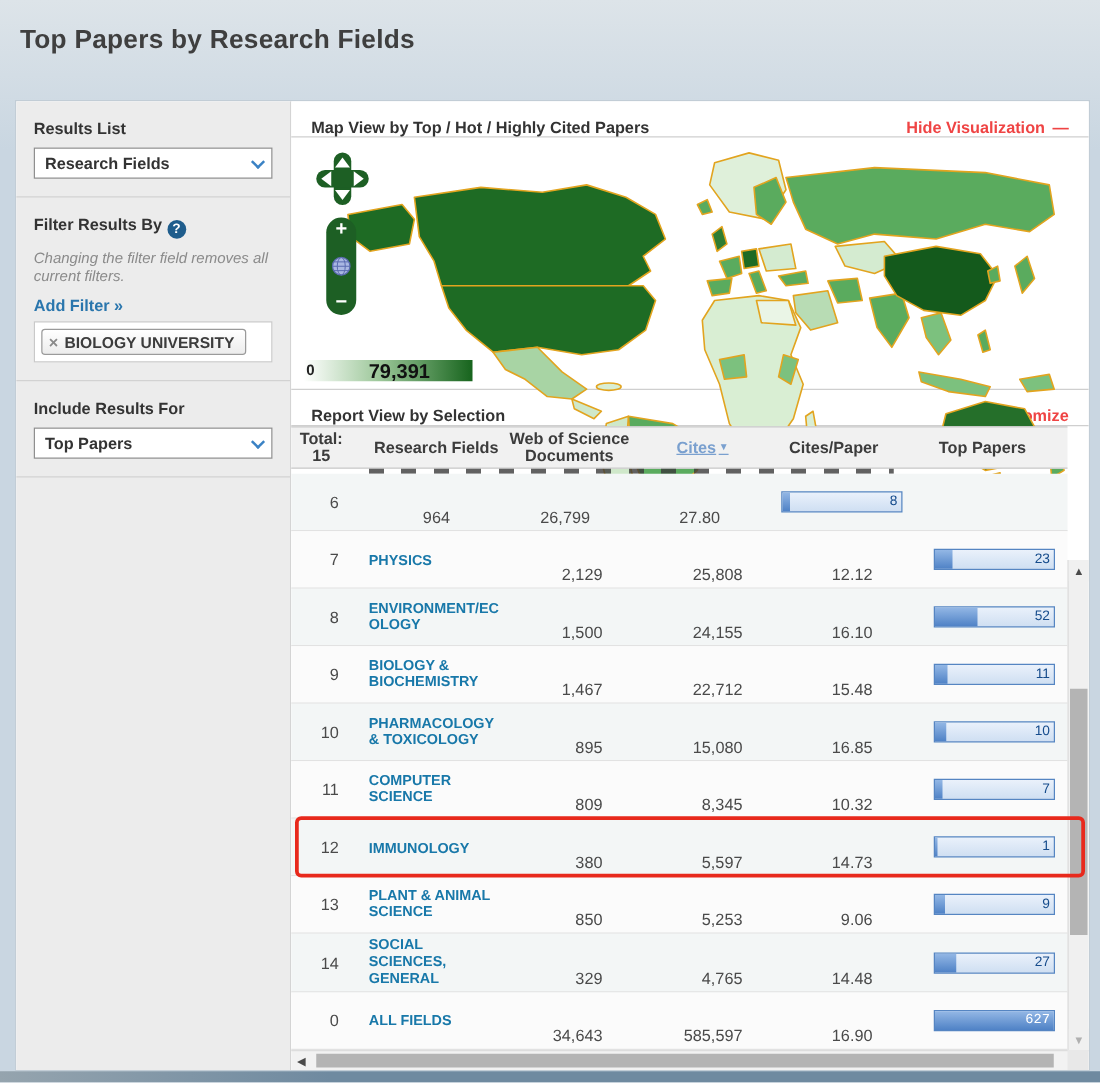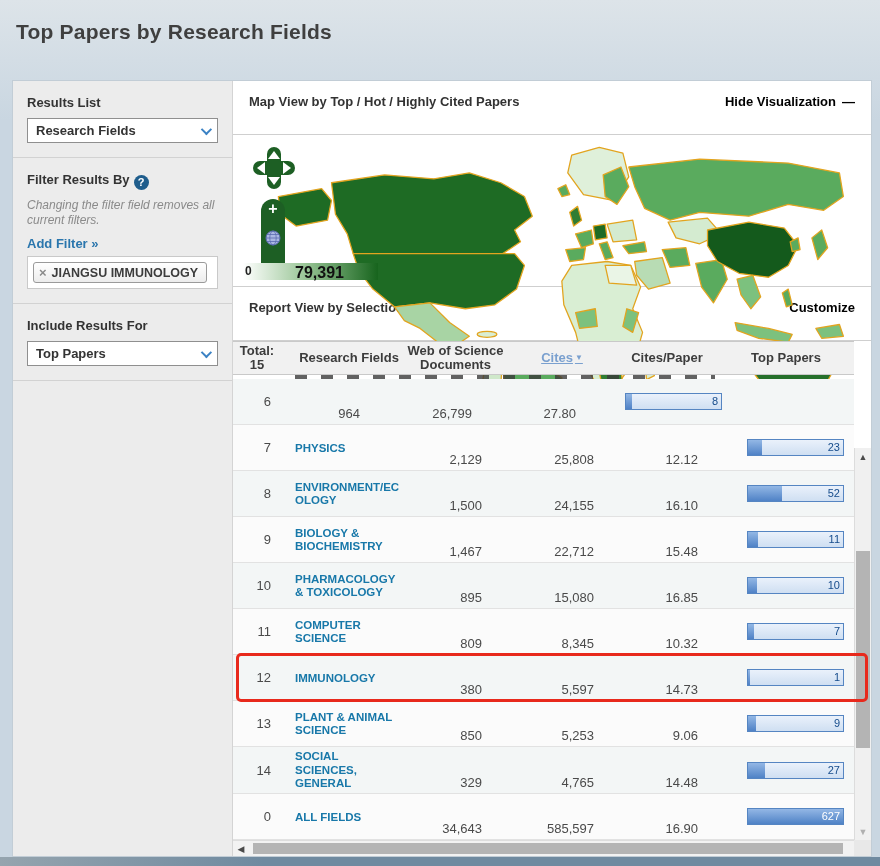--- a/index.html
+++ b/index.html
@@ -42,7 +42,7 @@
 
   
   .main { flex:1; display:flex; flex-direction:column; position:relative; background:#fff; }
-  .sec-header { display:flex; justify-content:space-between; align-items:center; padding:13px 16px 25px 16px; border-bottom:1px solid #cfcfcf; }
+  .sec-header { display:flex; justify-content:space-between; align-items:center; padding:13px 16px 0 16px; border-bottom:1px solid #cfcfcf; }
   .sec-title { font-weight:bold; font-size:13px; color:#333; }
   .sec-link { color:#000000; font-weight:bold; font-size:13px; text-decoration:none; cursor:pointer;text-align:right; }
   .sec-link .dash { margin-left:6px; }

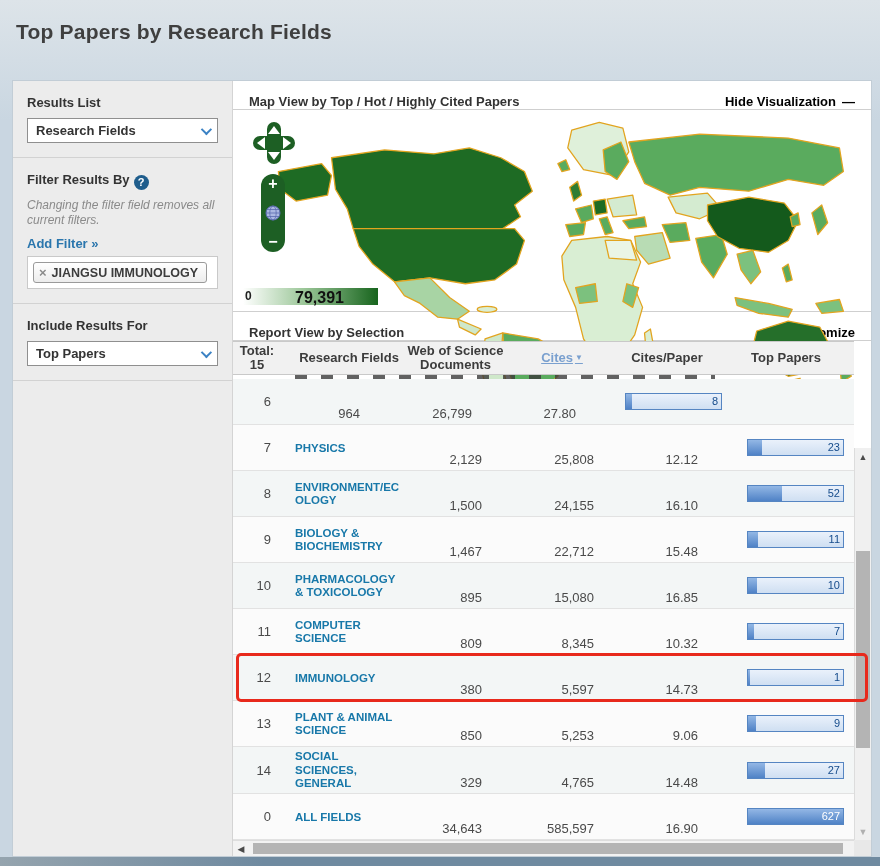--- a/index.html
+++ b/index.html
@@ -44,7 +44,7 @@
   .main { flex:1; display:flex; flex-direction:column; position:relative; background:#fff; }
   .sec-header { display:flex; justify-content:space-between; align-items:center; padding:13px 16px 0 16px; border-bottom:1px solid #cfcfcf; }
   .sec-title { font-weight:bold; font-size:13px; color:#333; }
-  .sec-link { color:#000000; font-weight:bold; font-size:13px; text-decoration:none; cursor:pointer;text-align:right; }
+  .sec-link { color:#ef4444; font-weight:bold; font-size:13px; text-decoration:none; cursor:pointer;text-align:right; }
   .sec-link .dash { margin-left:6px; }
 
   

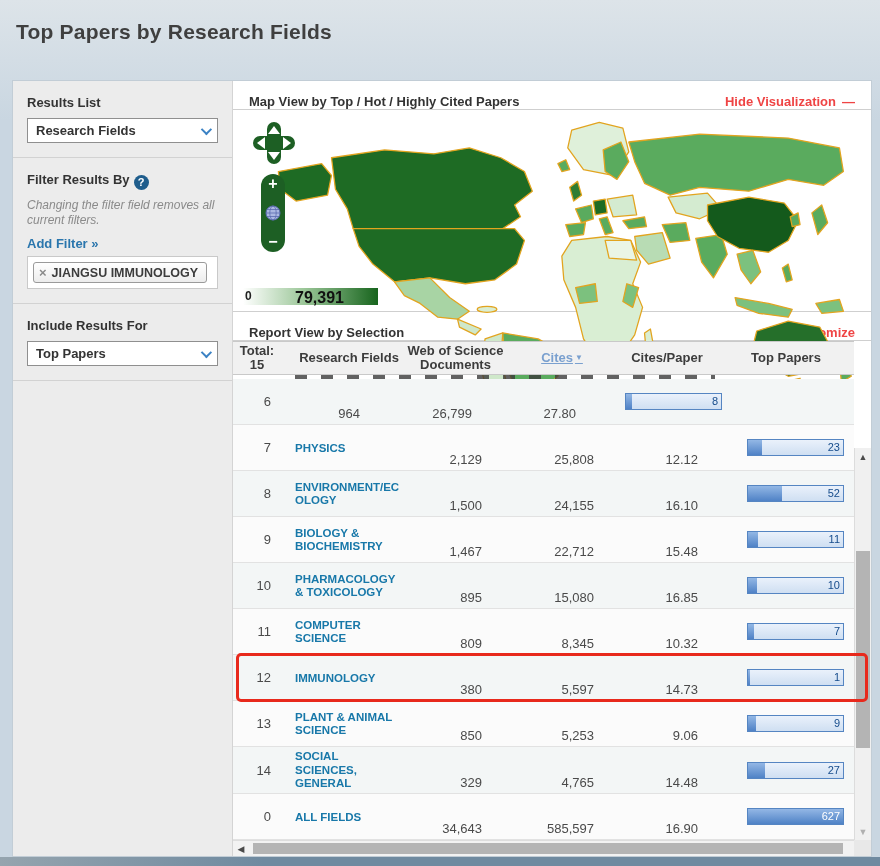--- a/index.html
+++ b/index.html
@@ -141,7 +141,7 @@
     <div class="chip-box">
       <span class="chip">
         <span class="x">×</span>
-        <span>JIANGSU IMMUNOLOGY</span>
+        <span>BIOLOGY UNIVERSITY</span>
       </span>
     </div>
 

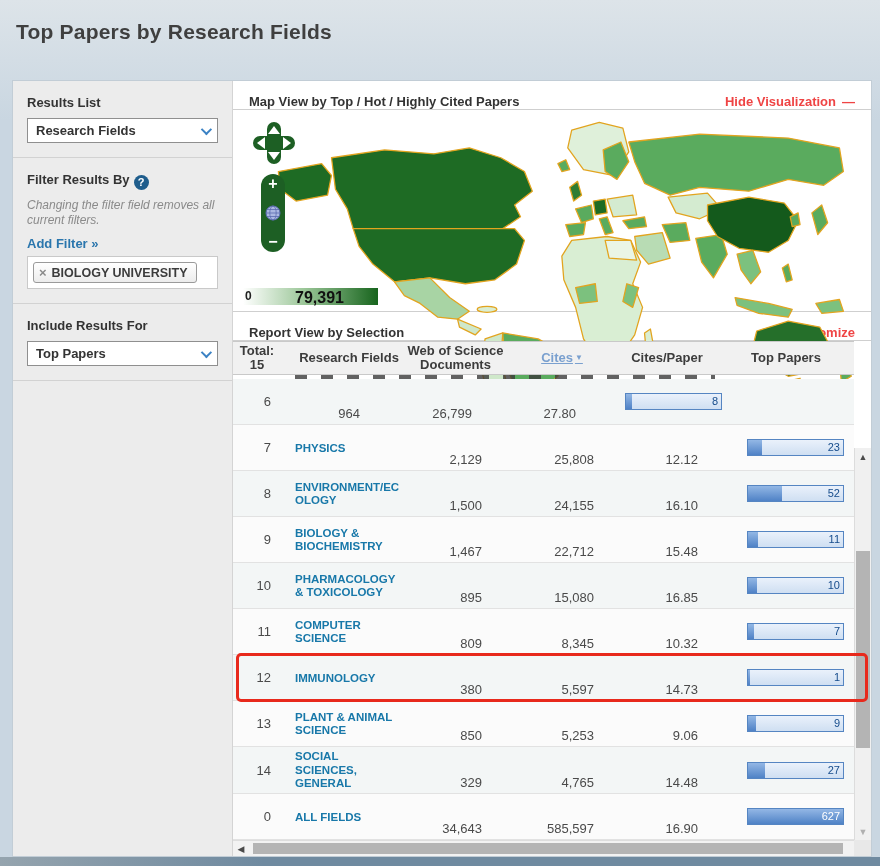--- a/index.html
+++ b/index.html
@@ -92,7 +92,7 @@
     background:linear-gradient(#eaf1fb,#cfdff2); }
   .bar-fill { position:absolute; left:0; top:0; bottom:0; background:linear-gradient(#93b7e5,#4f82c6); }
   .bar-val { position:absolute; right:3px; top:1px; font-size:11px; color:#164c8c; }
-  .bar.full .bar-val { color:#fff; }
+  .bar.full .bar-val { color:#fff;font-family:Liberation Mono, monospace; }
   .hl-box { position:absolute; left:3px; right:-14px; top:-2px; bottom:-2px; border:3px solid #e8291c;
     border-radius:5px; pointer-events:none; z-index:5; }
 

